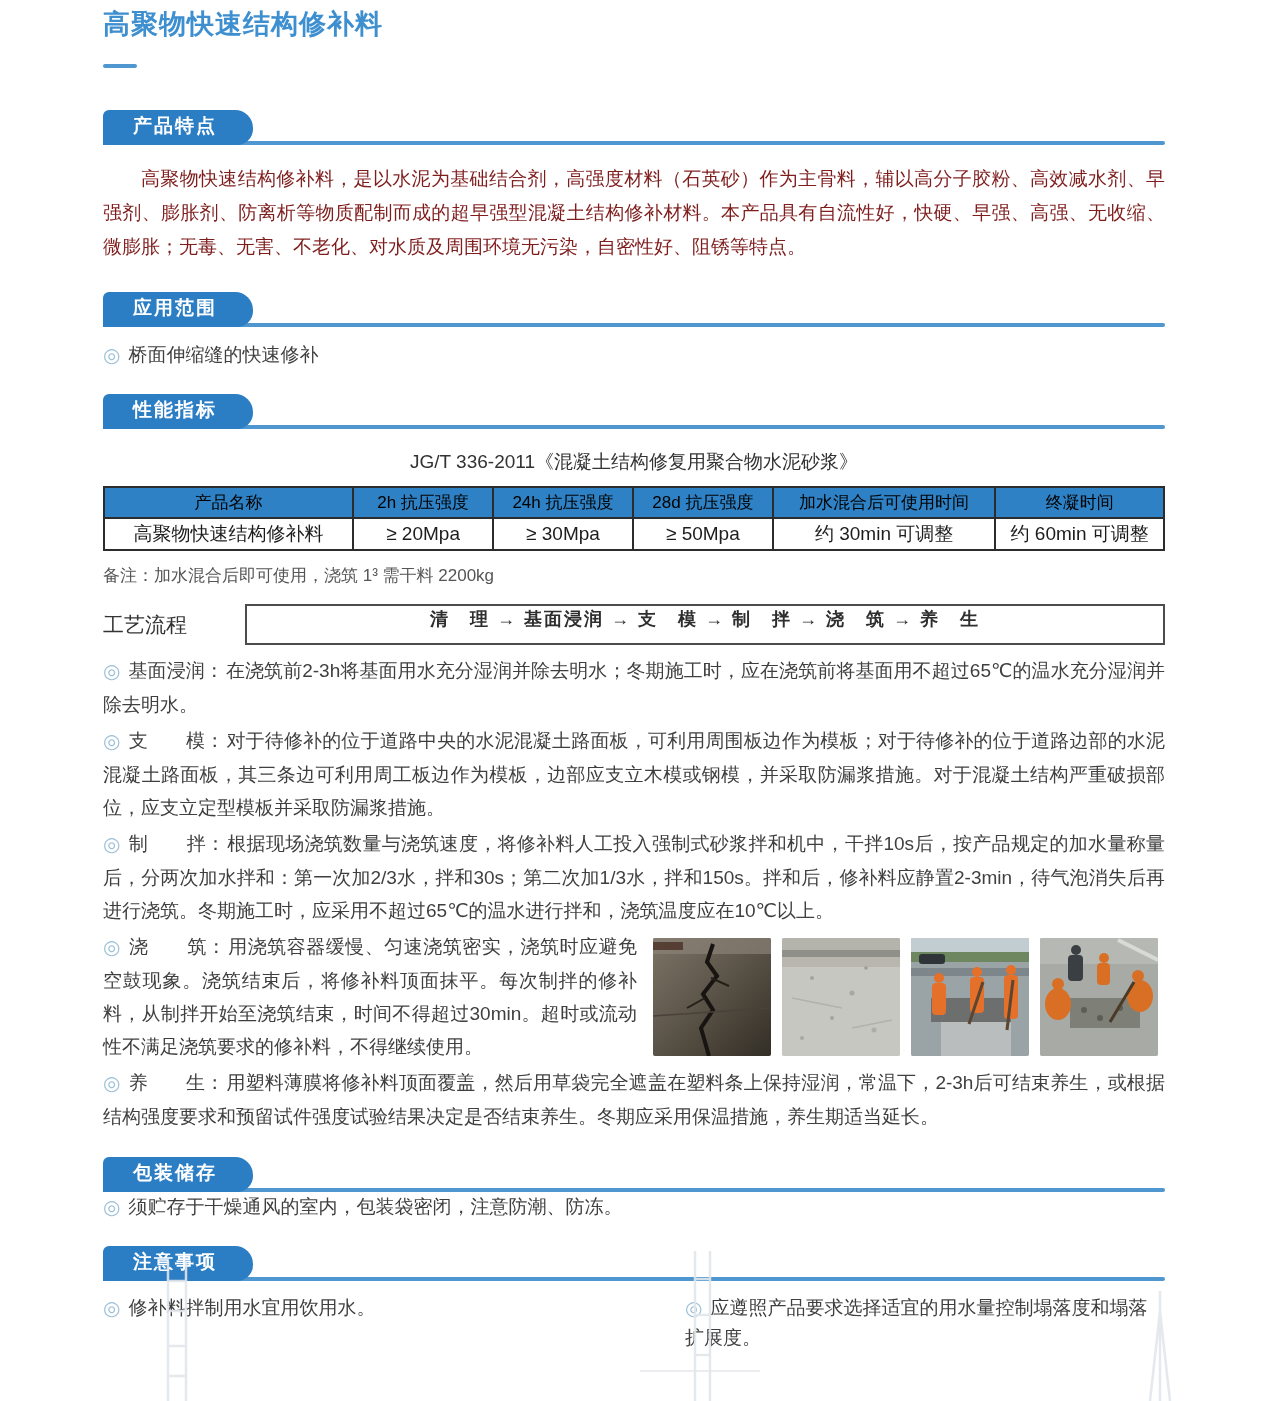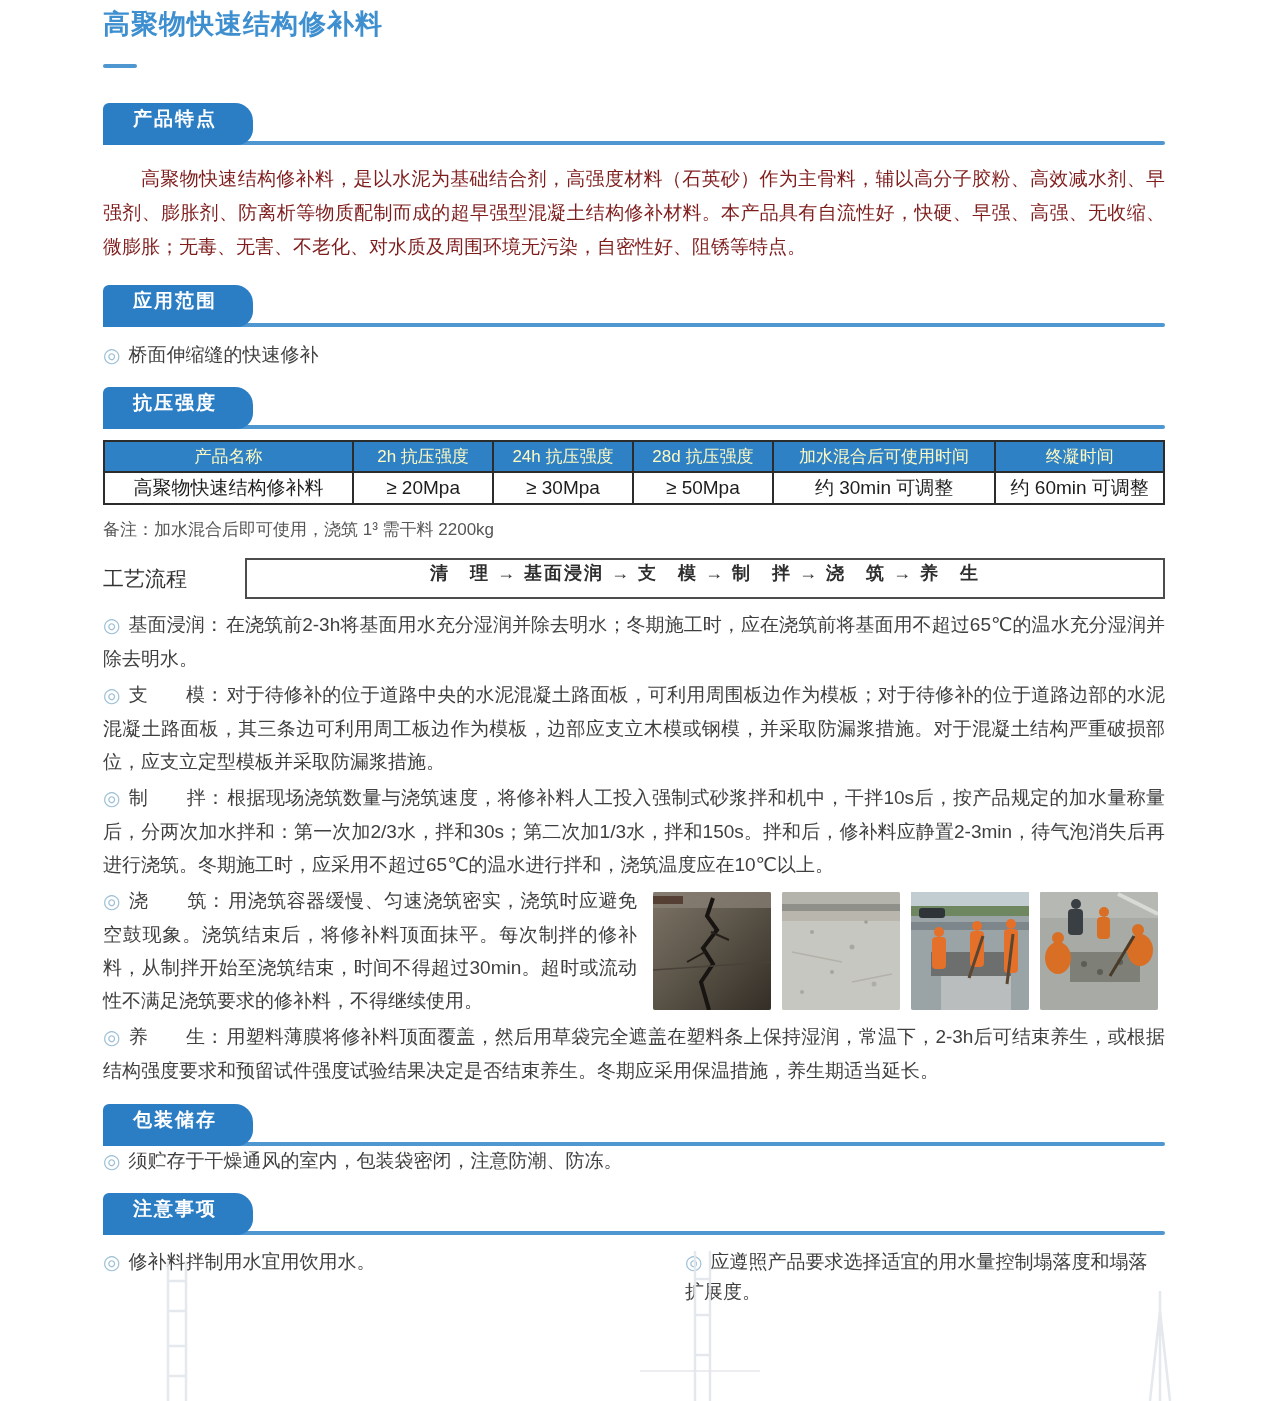--- a/index.html
+++ b/index.html
@@ -19,7 +19,7 @@
   .sec-head { position:relative; height:33px; }
   .sec-rule { position:absolute; left:0; right:0; bottom:0; height:4px; background:#4e97d1; border-radius:2px; }
   .sec-tab {
-    position:absolute; left:0; bottom:0; height:42px; min-width:150px;
+    position:absolute; left:0; bottom:0; height:35px; min-width:150px;
     background:#2b7dc4; color:#ffffff; font-size:19px; font-weight:bold;
     letter-spacing:2px; line-height:31px; text-align:center;
     padding:0 30px 0 24px; border-radius:6px 18px 16px 0;

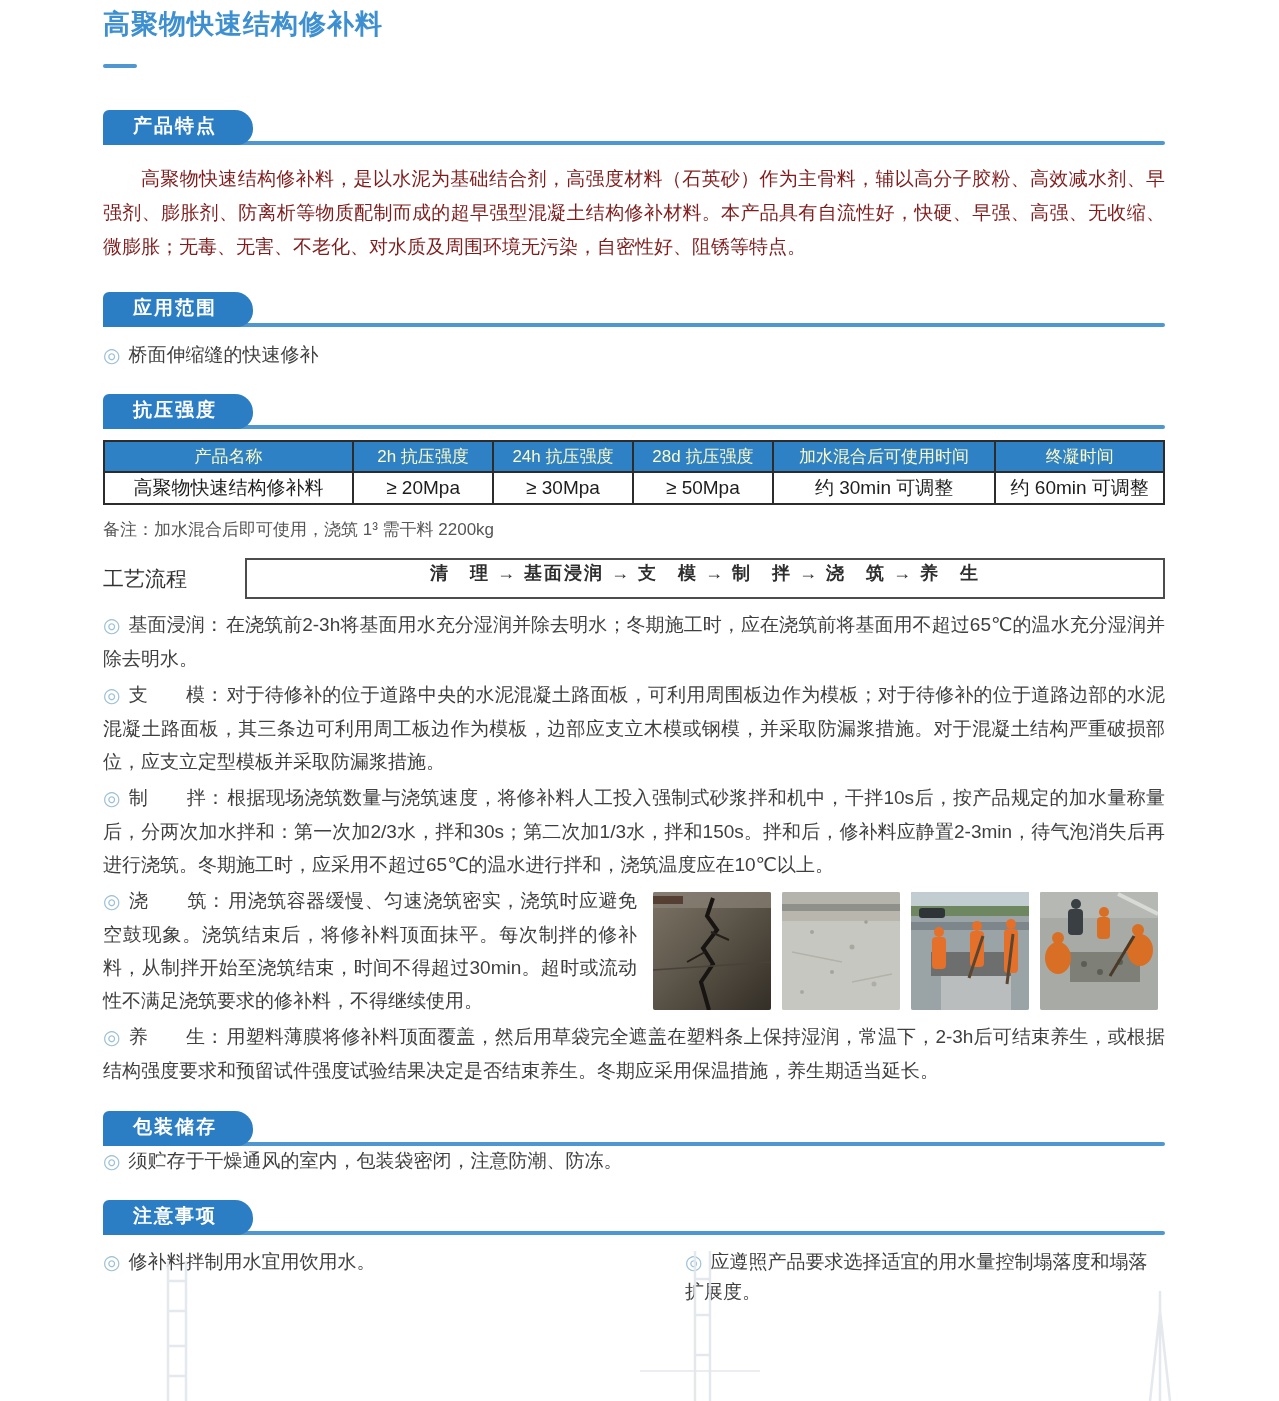--- a/index.html
+++ b/index.html
@@ -105,7 +105,7 @@
   <section>
     <div class="sec-head mt28">
       <div class="sec-rule"></div>
-      <div class="sec-tab">抗压强度</div>
+      <div class="sec-tab">性能指标</div>
     </div>
     <table class="perf-table">
       <thead>

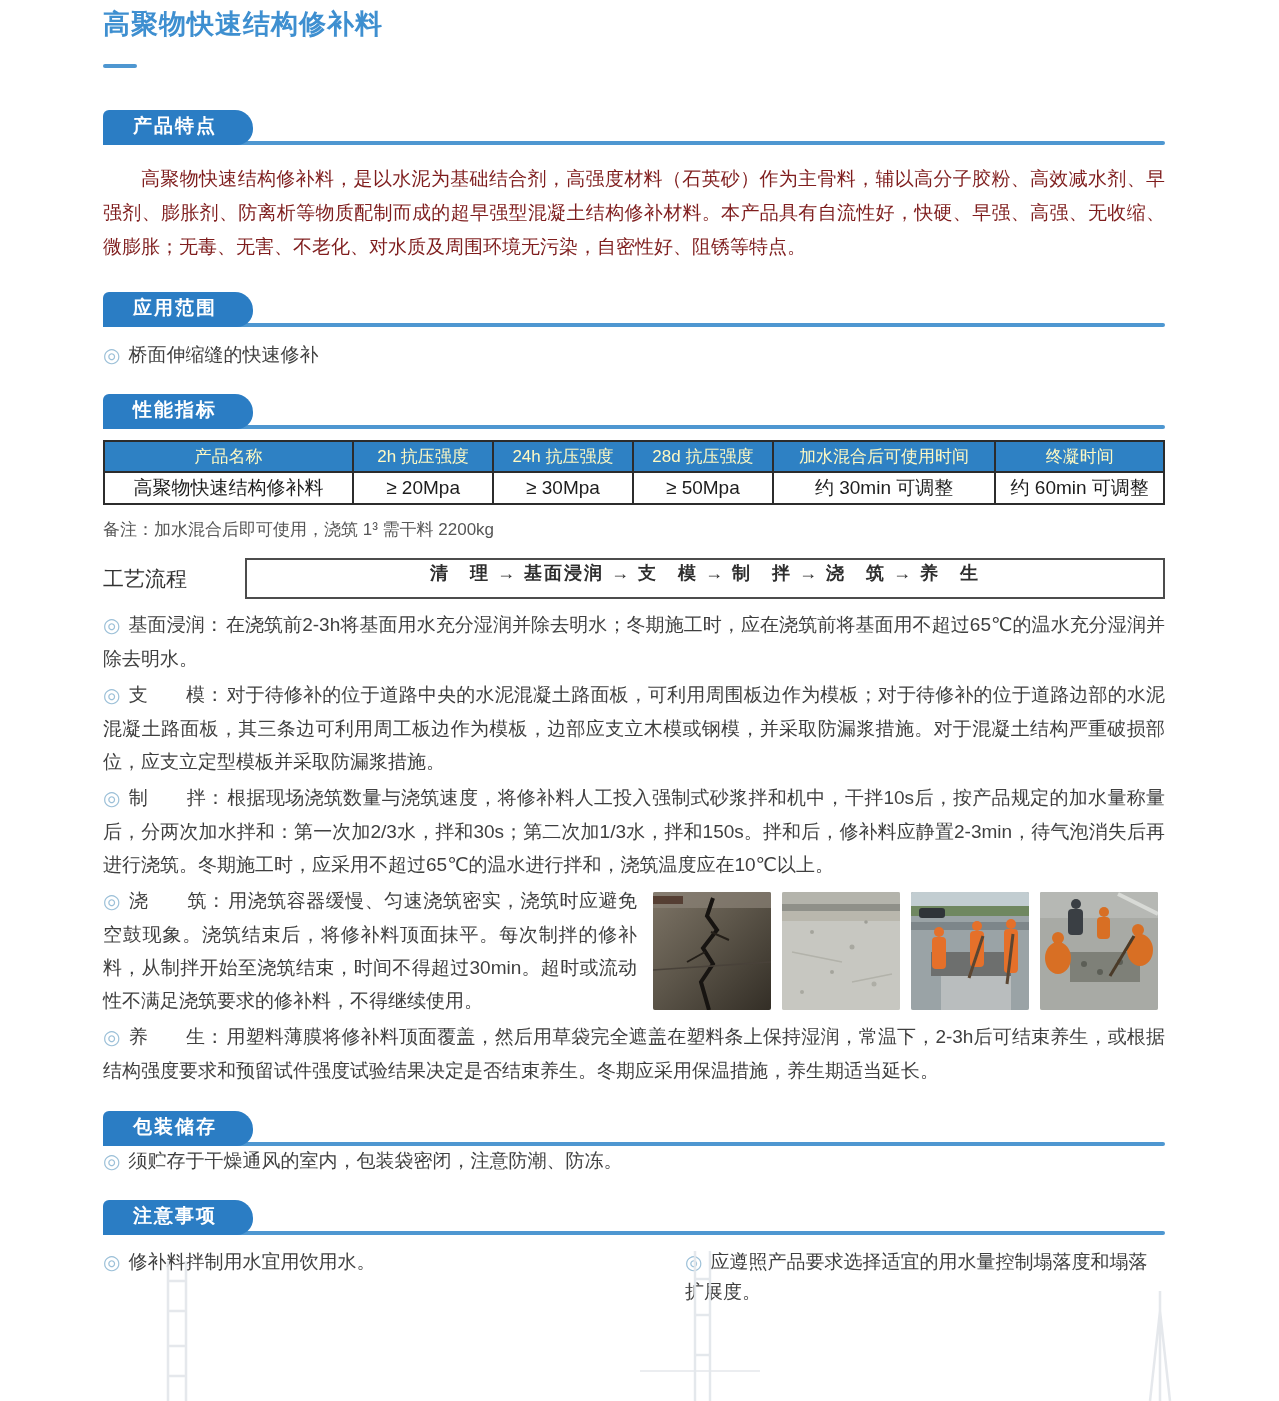--- a/index.html
+++ b/index.html
@@ -107,6 +107,7 @@
       <div class="sec-rule"></div>
       <div class="sec-tab">性能指标</div>
     </div>
+    <div class="std-caption">JG/T 336-2011《混凝土结构修复用聚合物水泥砂浆》</div>
     <table class="perf-table">
       <thead>
         <tr>

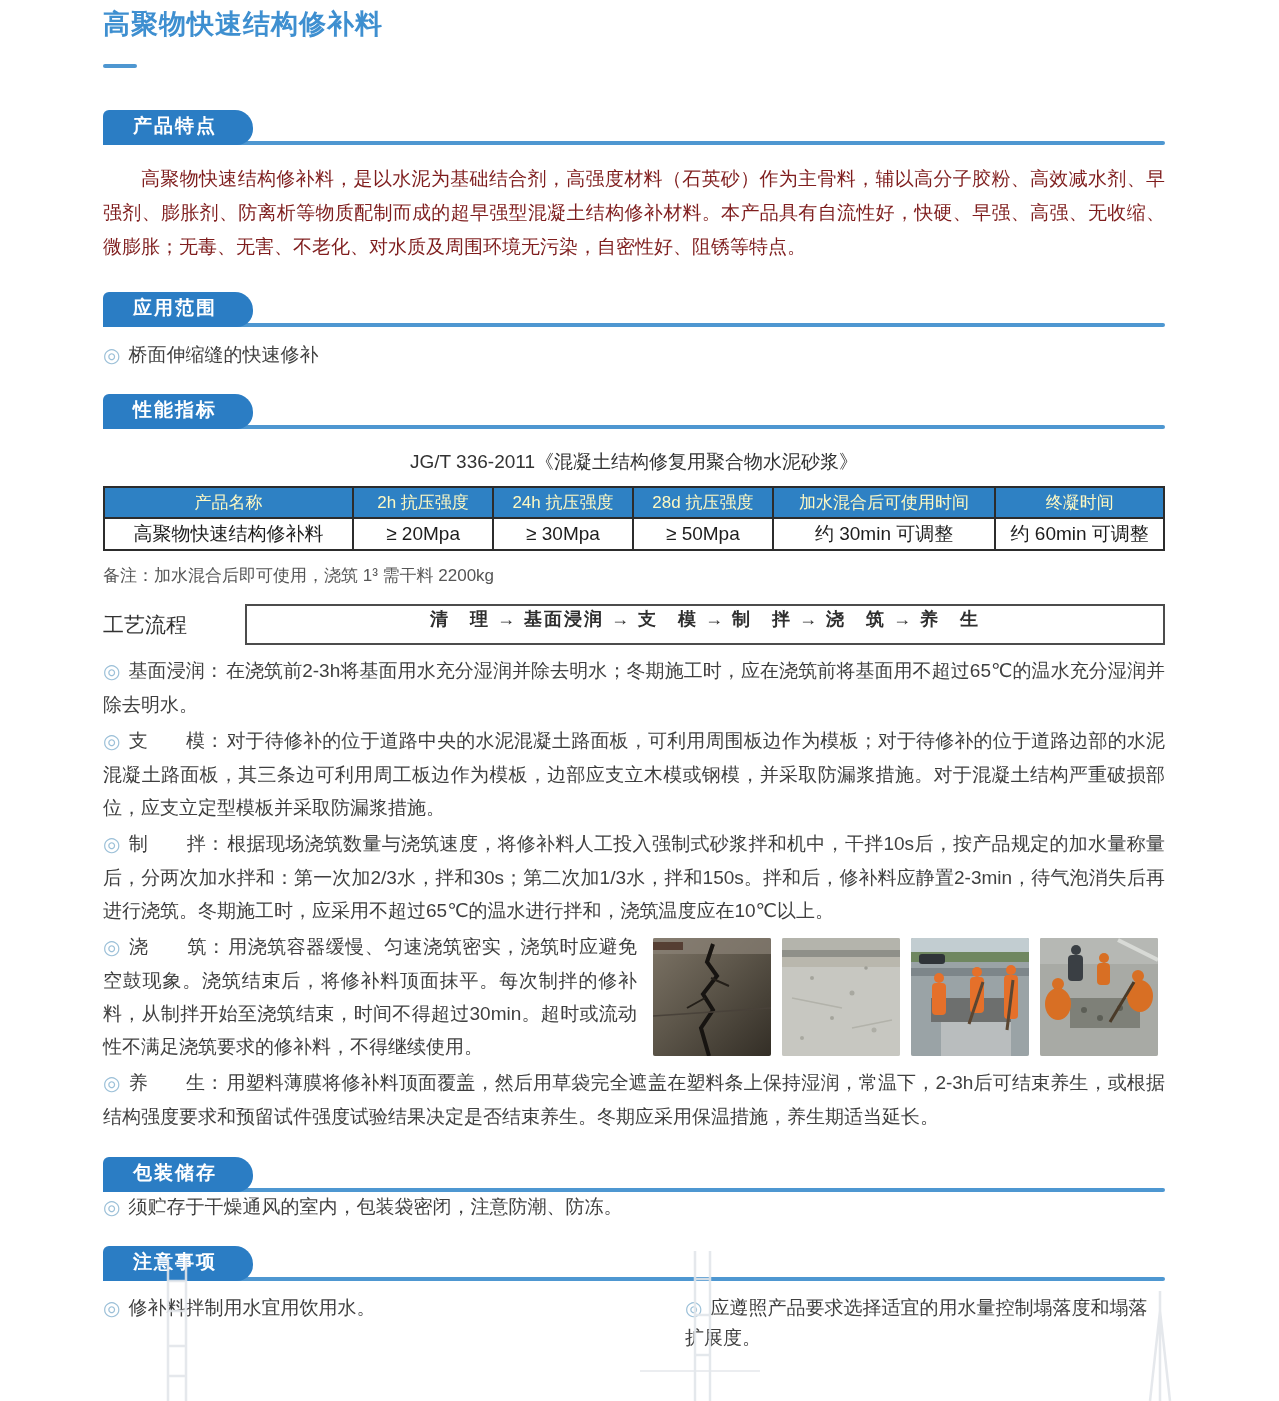--- a/index.html
+++ b/index.html
@@ -47,7 +47,7 @@
   .std-caption { margin-top:20px; text-align:center; font-size:19px; color:#333; }
   .perf-table { width:100%; border-collapse:collapse; margin-top:11px; table-layout:fixed; }
   .perf-table th, .perf-table td { border:2px solid #2c2c2c; text-align:center; }
-  .perf-table th { background:#2e81c4; color:#fef9c3; font-size:17px; font-weight:500; height:31px; }
+  .perf-table th { background:#2e81c4; color:#000000; font-size:17px; font-weight:500; height:31px; }
   .perf-table td { font-size:19px; font-weight:500; color:#1c1c1c; height:32px; }
   .w1{width:23.5%}.w2{width:13.2%}.w3{width:13.2%}.w4{width:13.2%}.w5{width:21%}.w6{width:15.9%}
   .tbl-note { margin-top:13px; font-size:17px; color:#555; }

